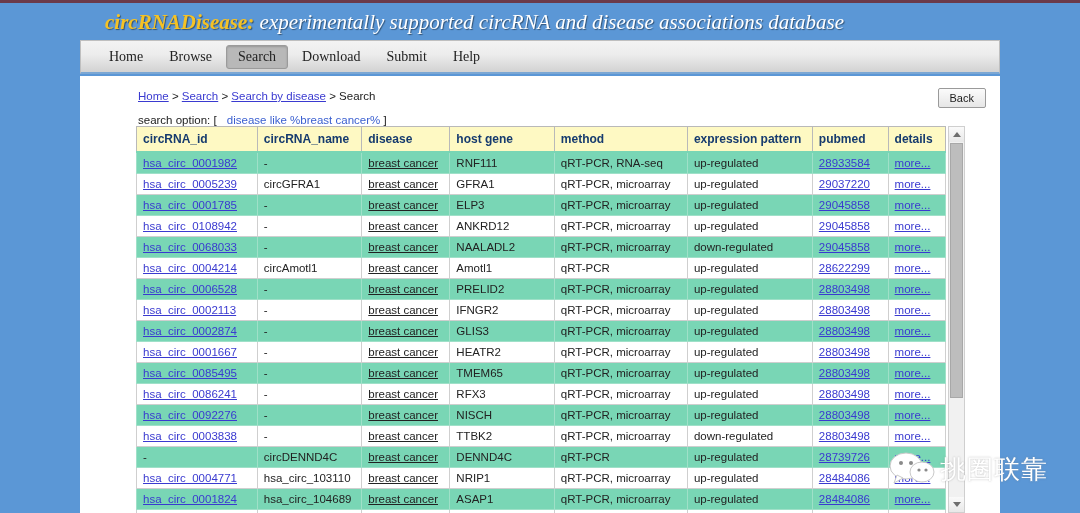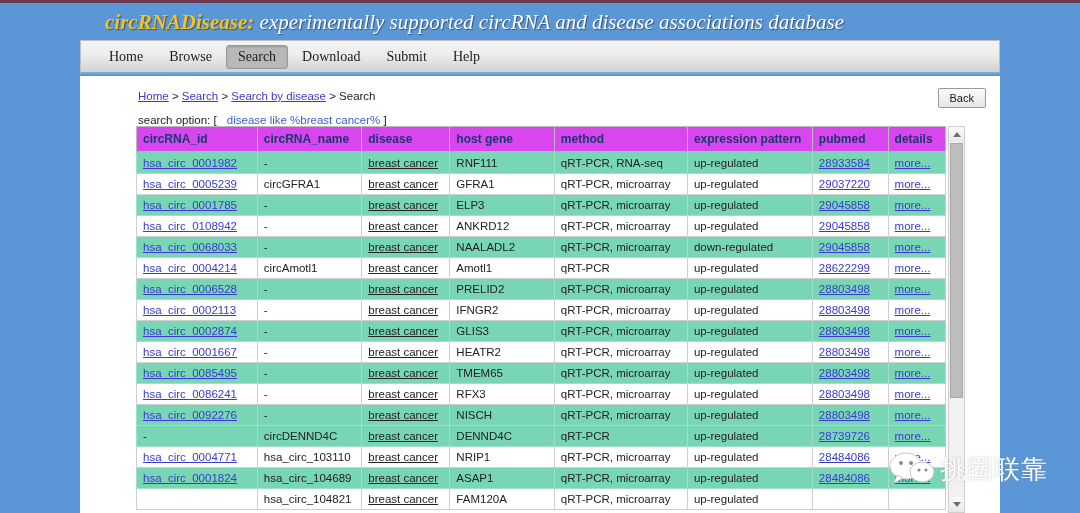--- a/index.html
+++ b/index.html
@@ -154,7 +154,7 @@
     font-size: 11.5px;
   }
   table.results th {
-    background: #d946ef;
+    background: #fef9c3;
     color: #163b6e;
     font-weight: bold;
     font-size: 12px;

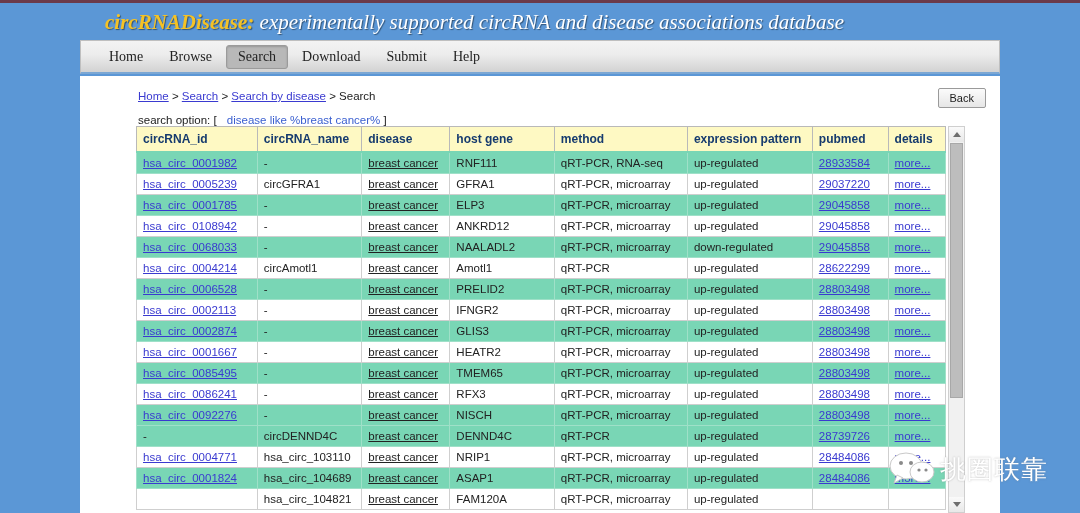--- a/index.html
+++ b/index.html
@@ -452,6 +452,16 @@
             <td><a class="lnk">28803498</a></td>
             <td><a class="lnk">more...</a></td>
           </tr>
+          <tr class="row-plain">
+            <td><a class="lnk">hsa_circ_0003838</a></td>
+            <td>-</td>
+            <td class="disease-cell">breast cancer</td>
+            <td>TTBK2</td>
+            <td>qRT-PCR, microarray</td>
+            <td>down-regulated</td>
+            <td><a class="lnk">28803498</a></td>
+            <td><a class="lnk">more...</a></td>
+          </tr>
           <tr class="row-alt">
             <td>-</td>
             <td>circDENND4C</td>

